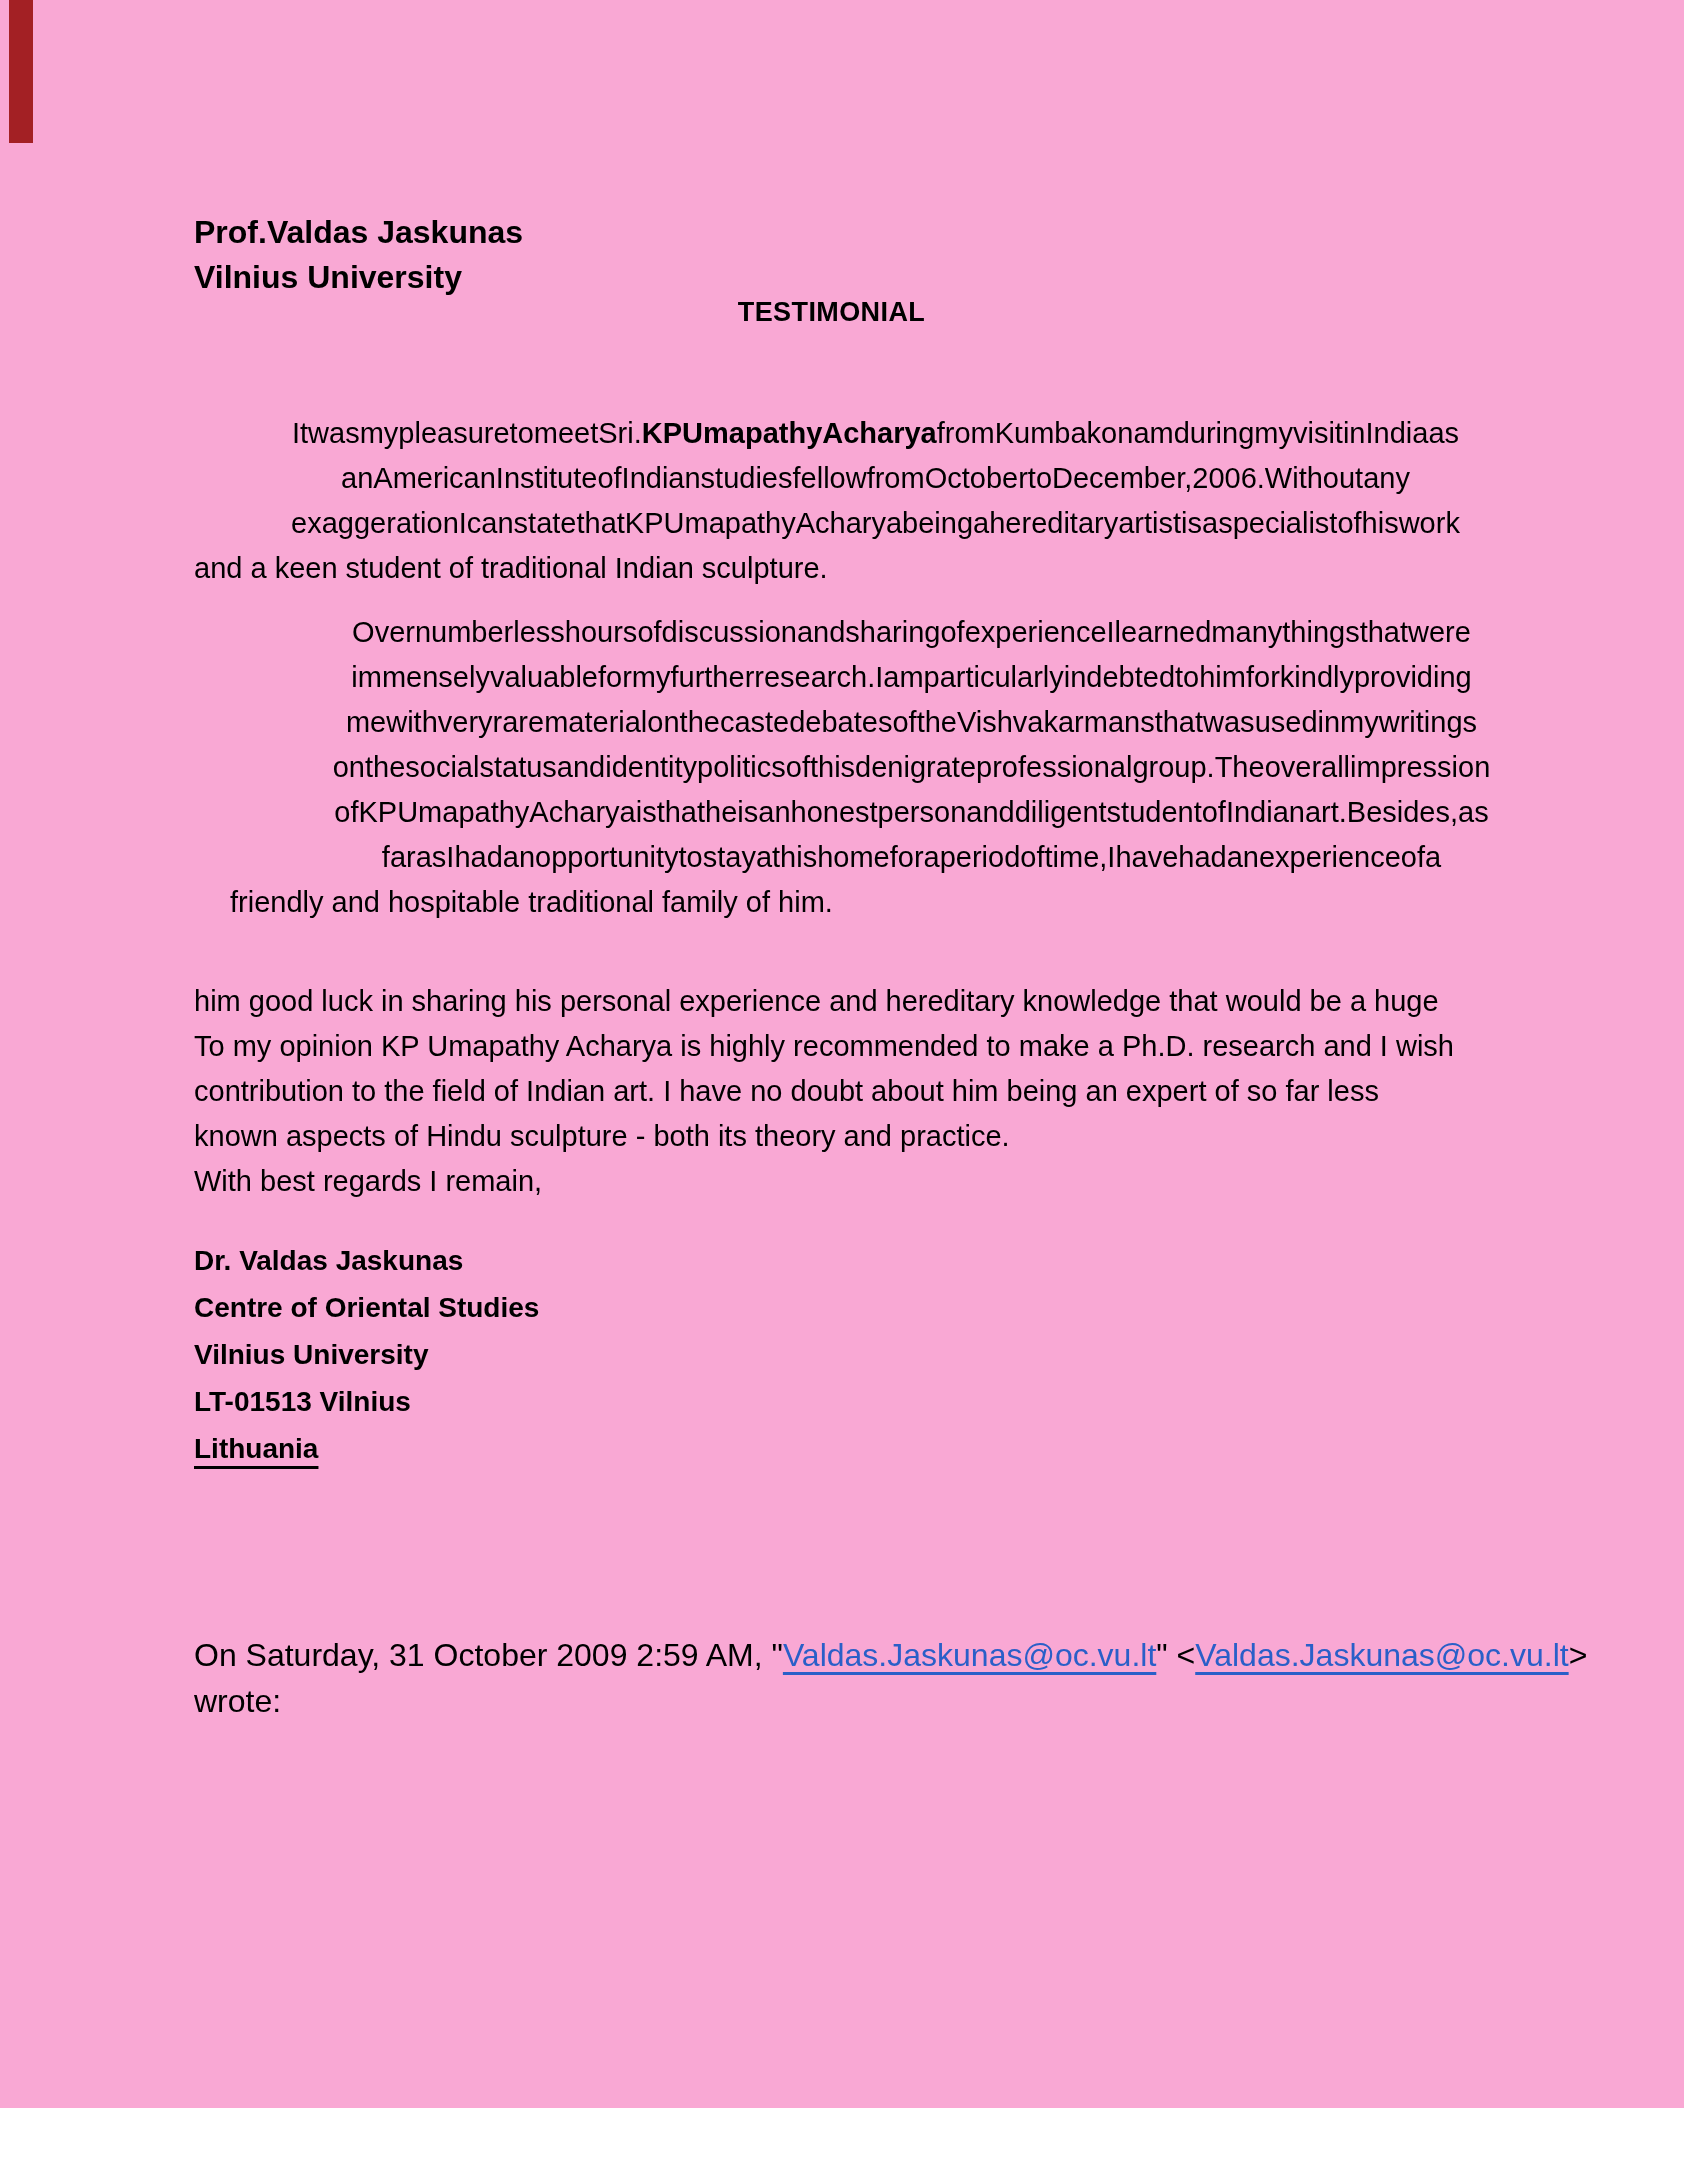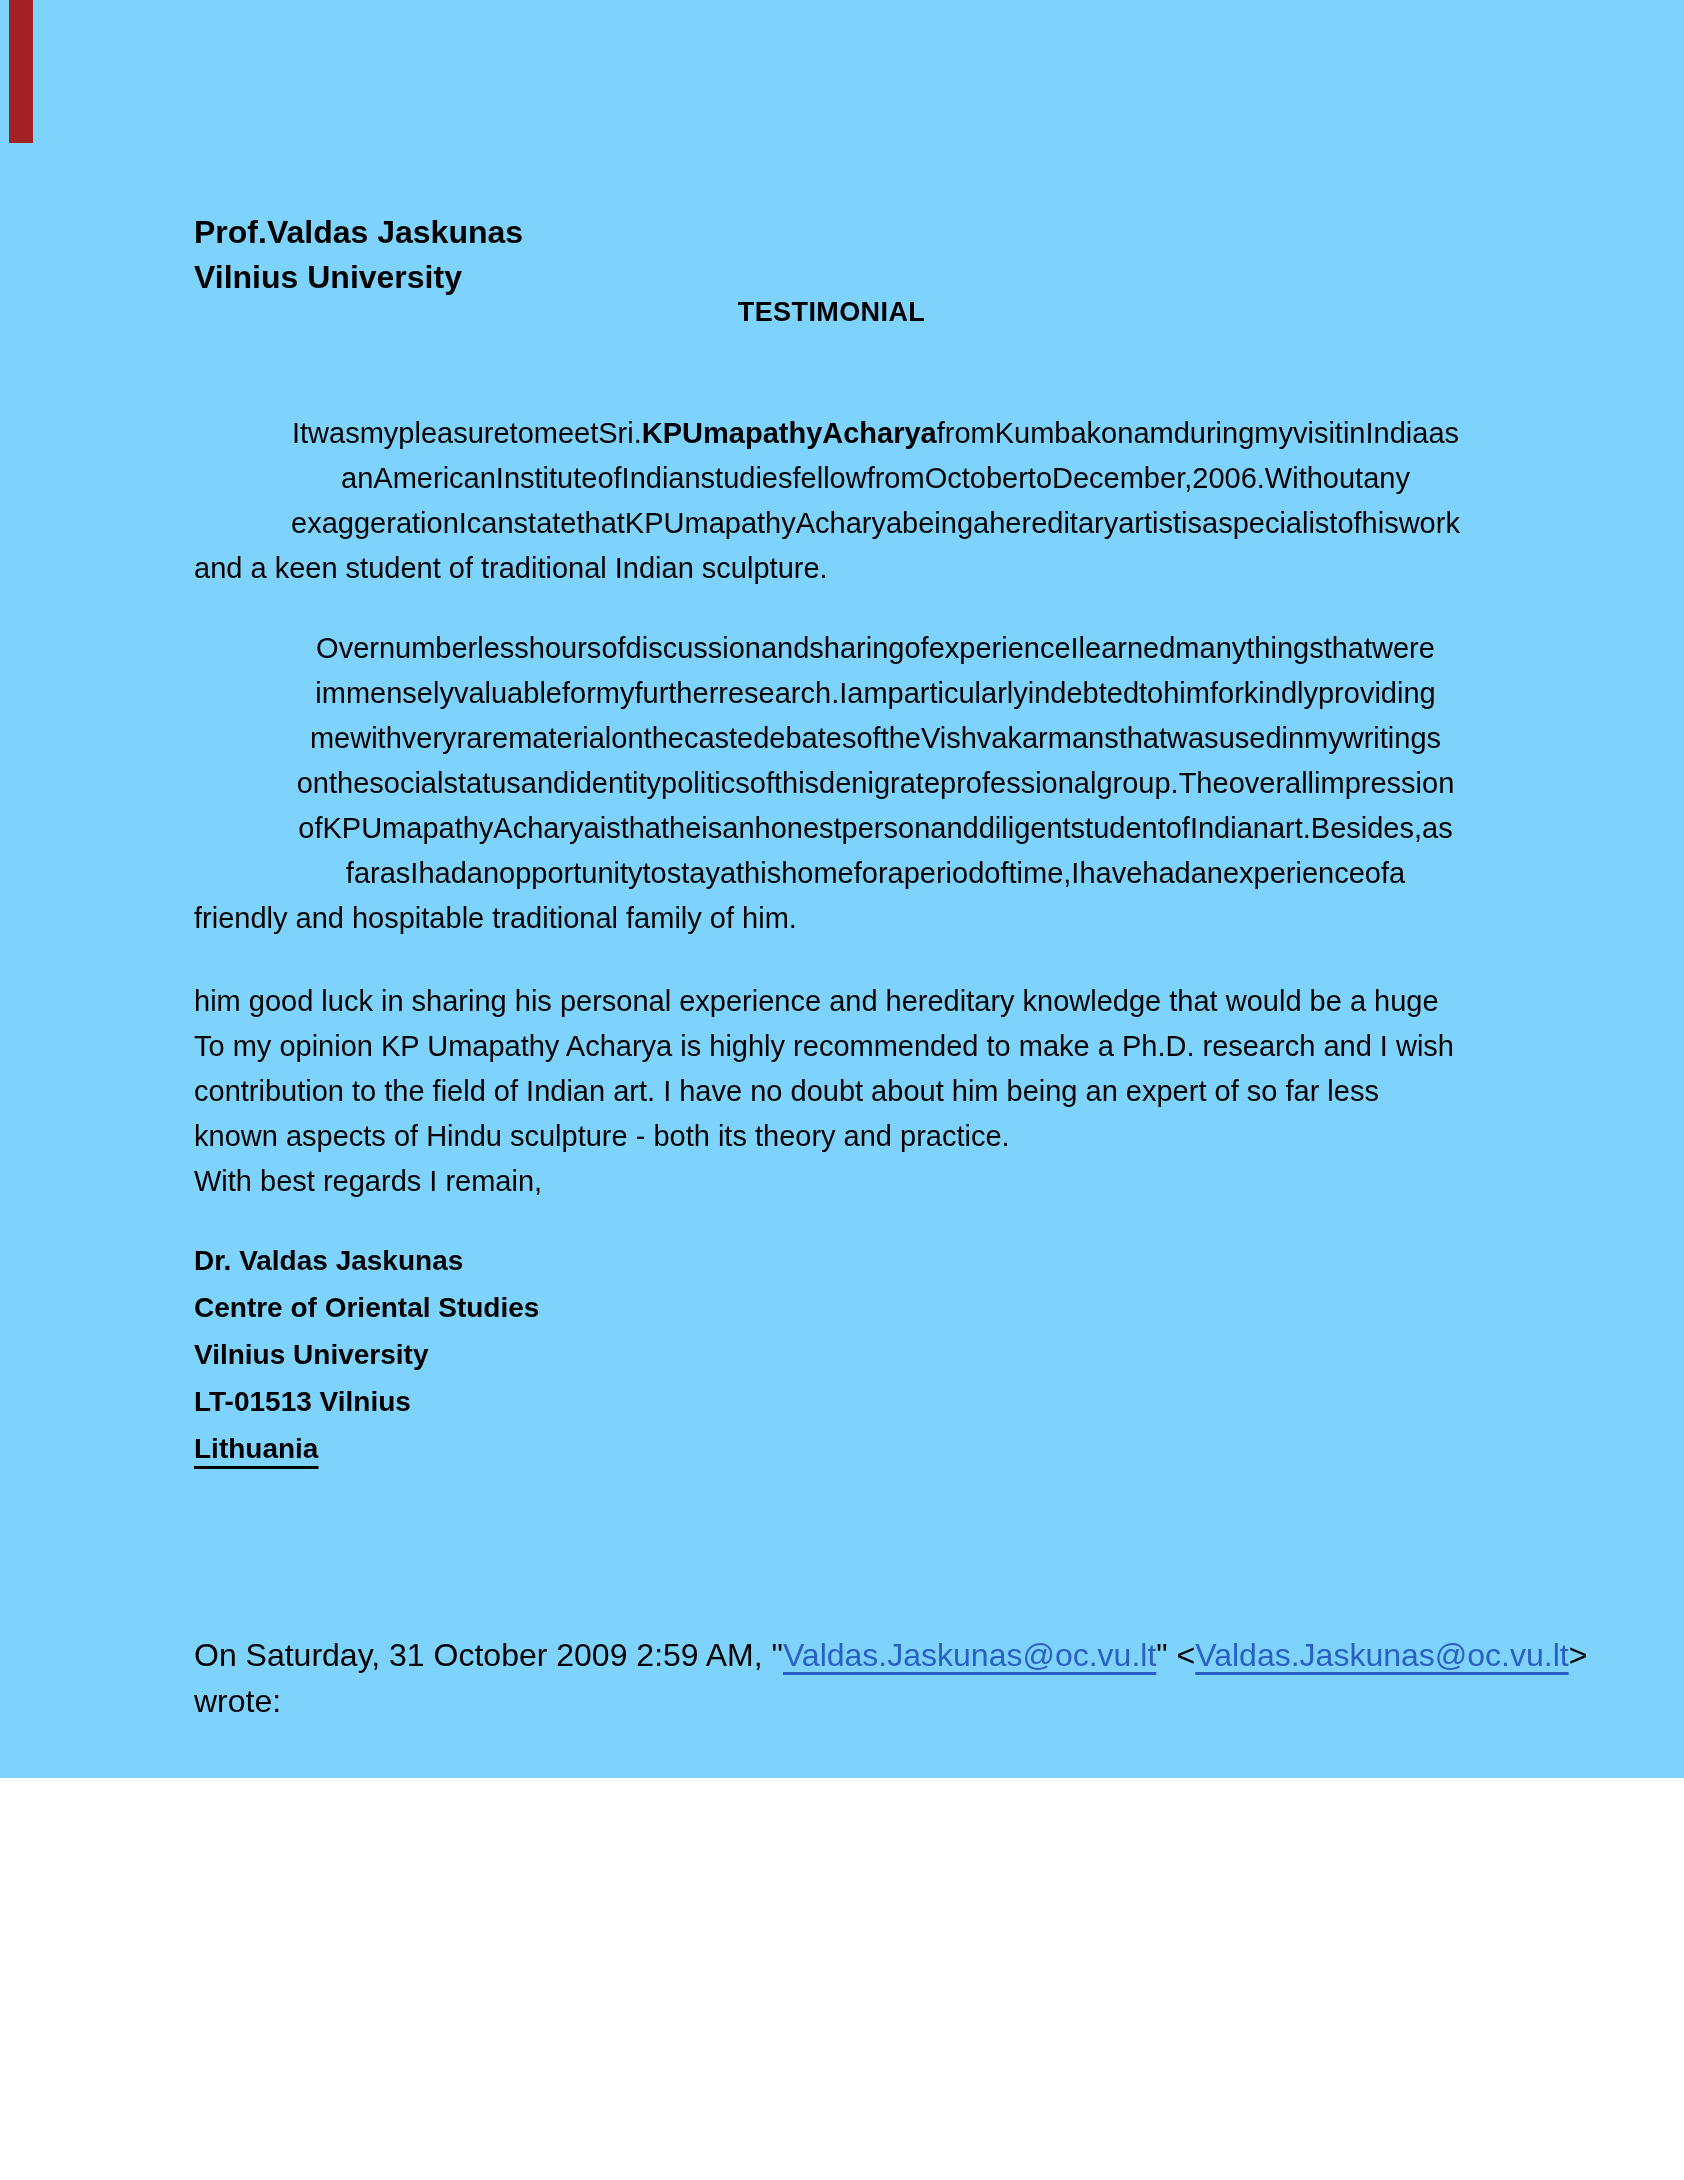--- a/index.html
+++ b/index.html
@@ -5,8 +5,8 @@
   html,body{margin:0;padding:0;background:#ffffff;}
   .page{
     position:relative;
-    width:1685px;height:1778px;
-    background:#7dd3fc;
+    width:1685px;height:2108px;
+    background:#f9a8d4;
     overflow:hidden;
     font-family:"Liberation Sans",sans-serif;
     color:#000000;

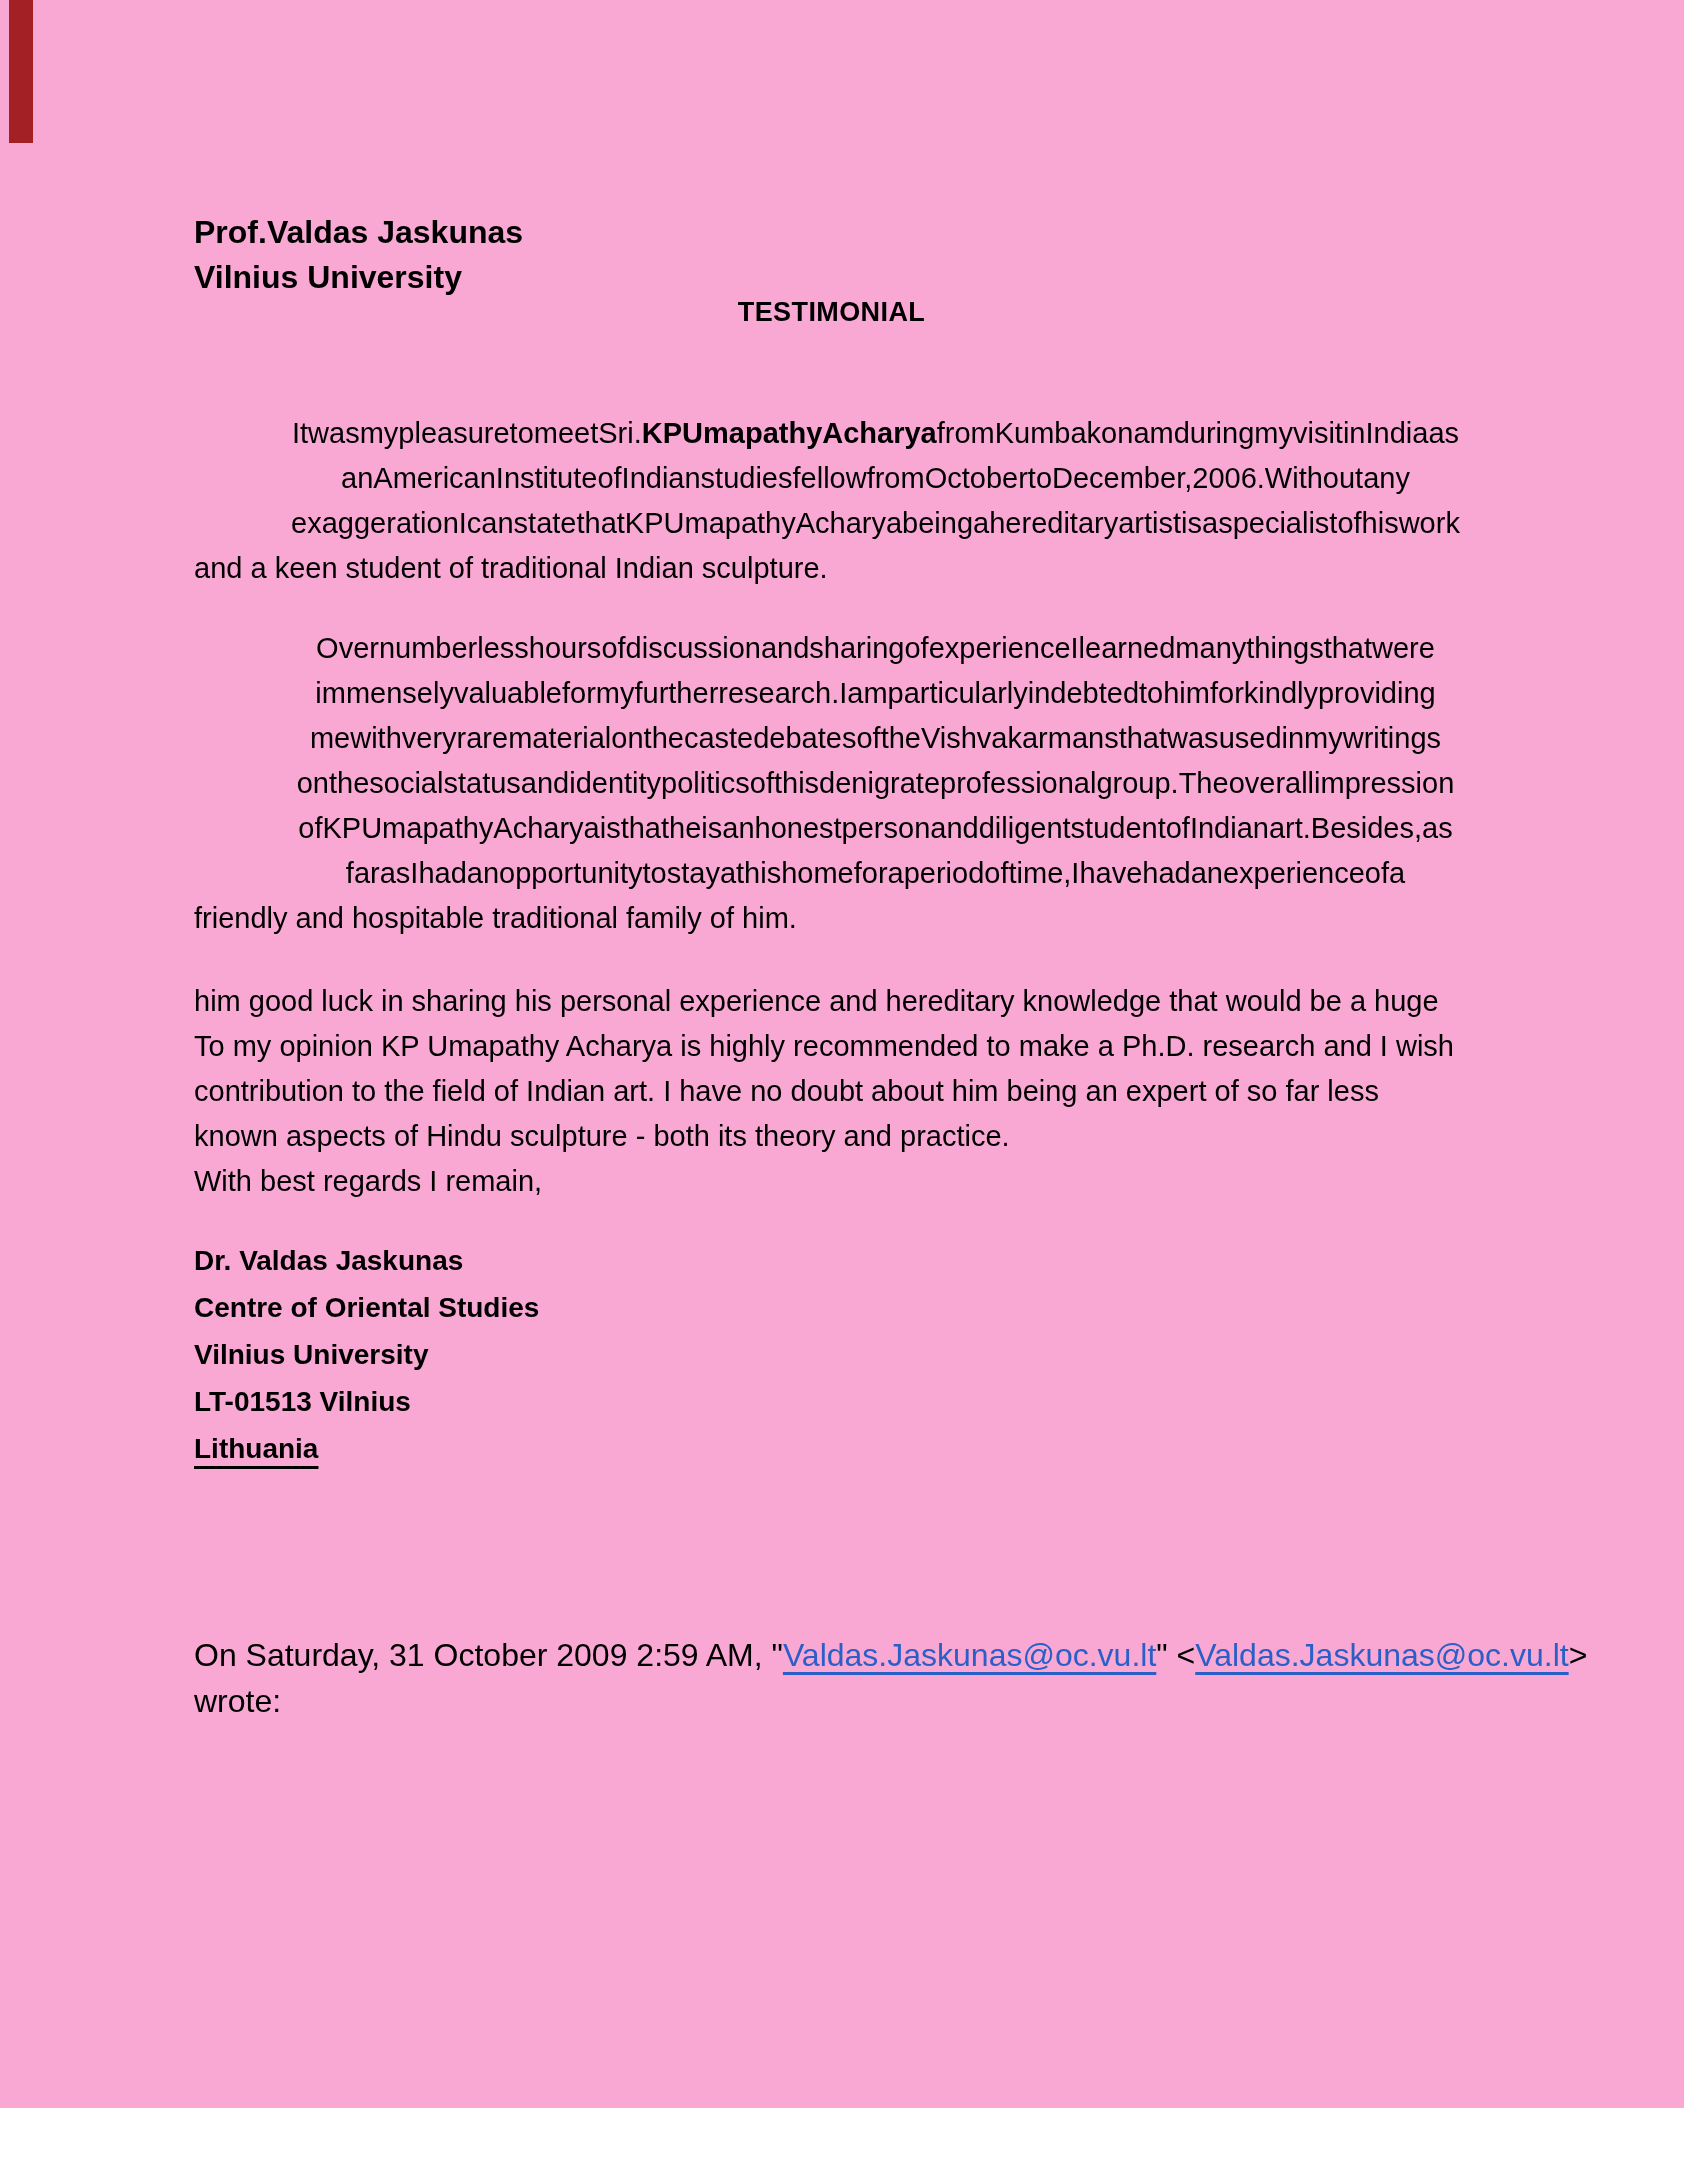--- a/index.html
+++ b/index.html
@@ -28,7 +28,7 @@
   }
   .para{left:194px;width:1363px;font-size:29px;}
   .p1{top:411px;}
-  .p2{top:626px;}
+  .p2{top:610px;margin-left:36px;}
   .p3{top:979px;}
   .tline{line-height:45px;height:45px;white-space:nowrap;}
   .tline.just{display:flex;justify-content:center;align-items:baseline;white-space:normal;}

